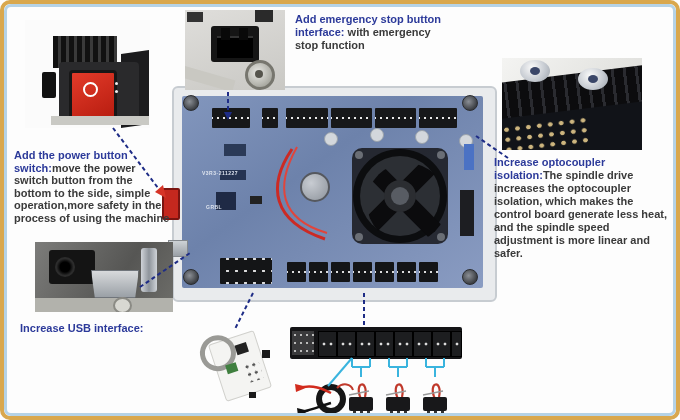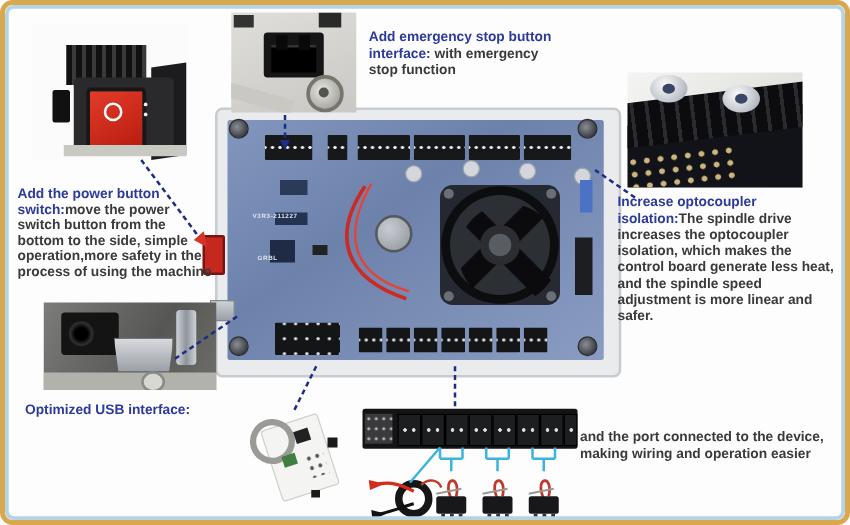--- a/index.html
+++ b/index.html
@@ -251,7 +251,7 @@
     </g>
   </svg>
 
-  <div class="callout" style="left:295px;top:24px;width:148px;">
+  <div class="callout" style="left:295px;top:13px;width:148px;">
     <span class="h">Add emergency stop button interface:</span><span> with emergency stop function</span>
   </div>
 

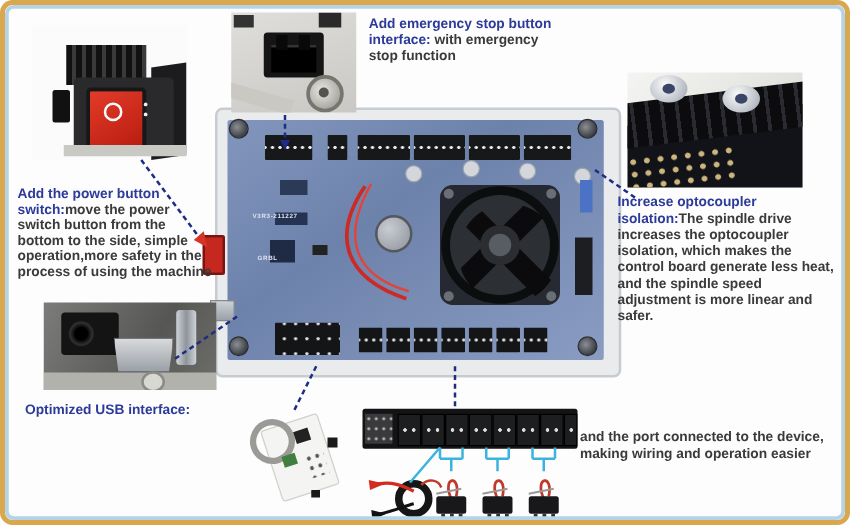--- a/index.html
+++ b/index.html
@@ -264,7 +264,7 @@
   </div>
 
   <div class="callout" style="left:20px;top:322px;width:188px;">
-    <span class="h block">Optimized USB interface:</span>
+    <span class="h block">Increase USB interface:</span>
   </div>
 
   <div class="callout" style="left:464px;top:344px;width:196px;">

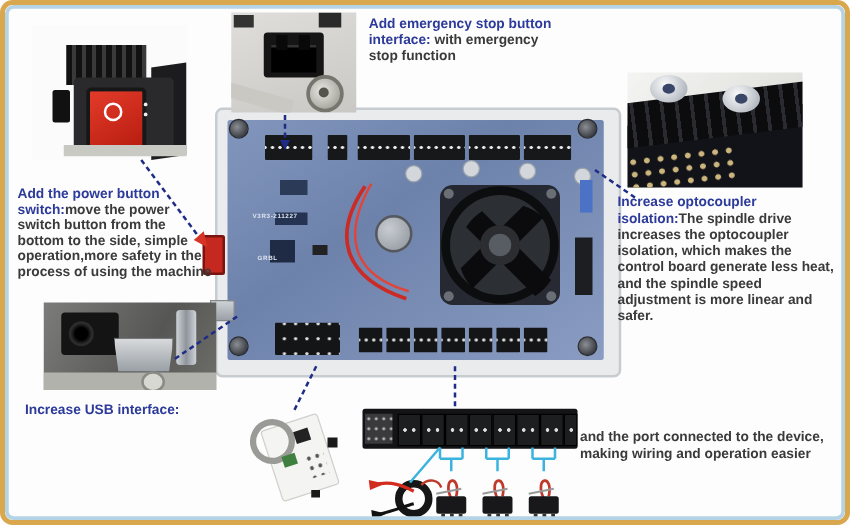--- a/index.html
+++ b/index.html
@@ -268,7 +268,7 @@
   </div>
 
   <div class="callout" style="left:464px;top:344px;width:196px;">
-    <span>and the port connected to the device, making wiring and operation easier</span>
+    
   </div>
 </div>
 

